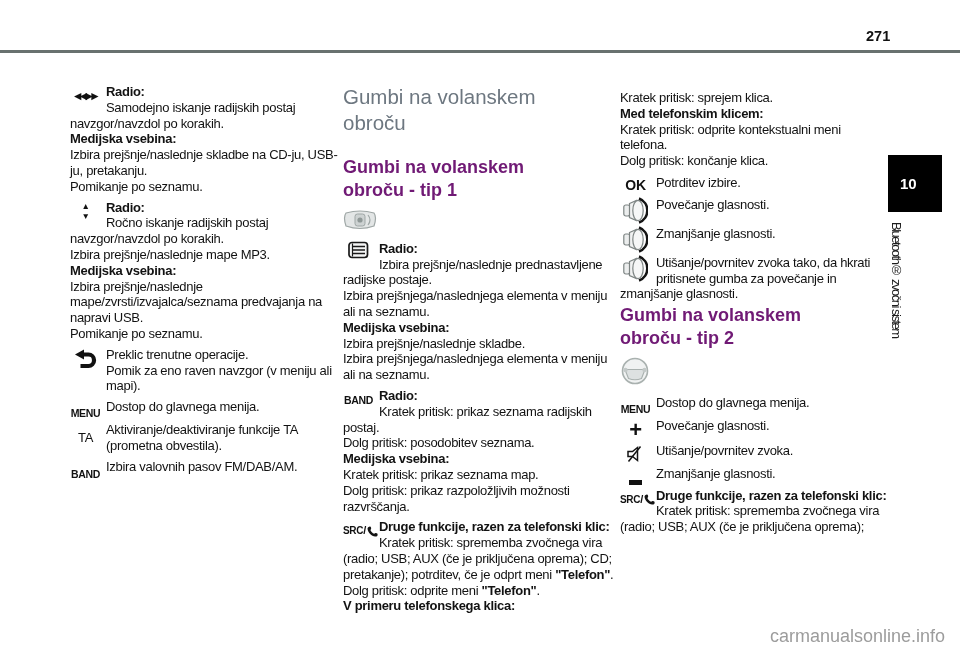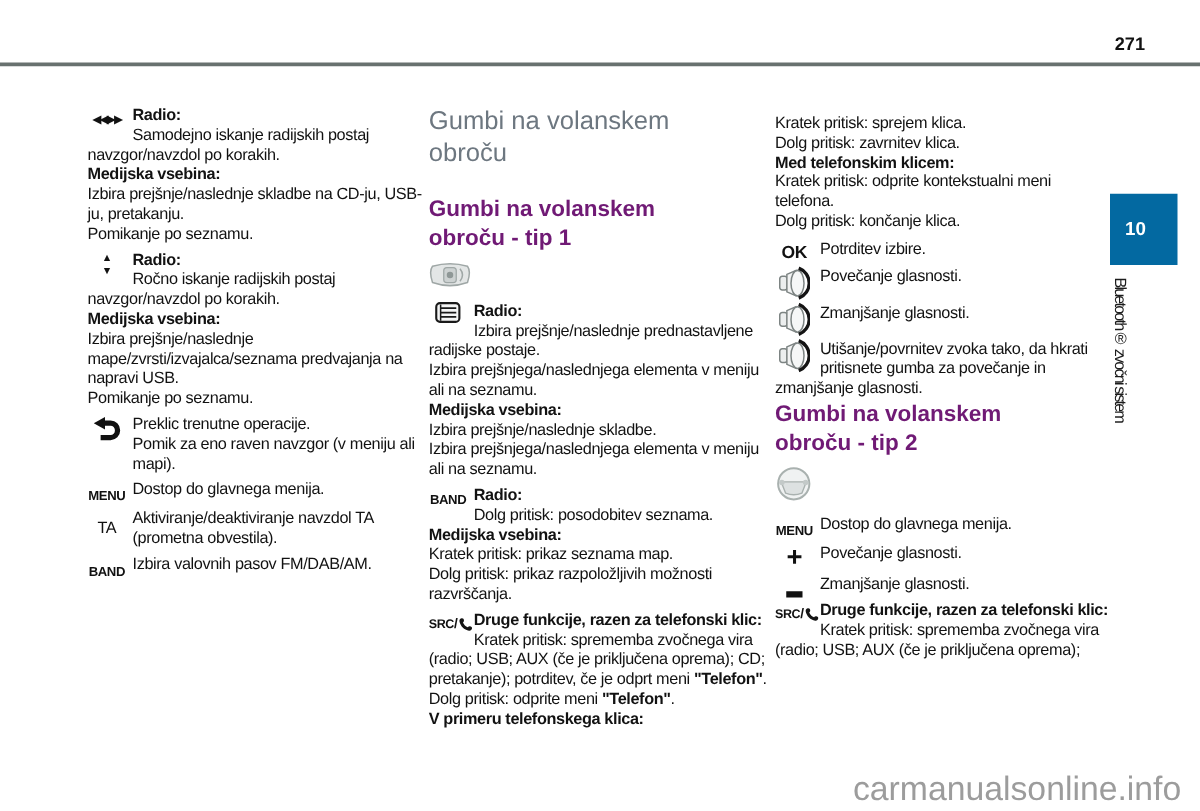--- a/index.html
+++ b/index.html
@@ -5,7 +5,7 @@
   html,body{margin:0;padding:0;width:960px;height:649px;background:#fff;overflow:hidden;}
   body{position:relative;font-family:"Liberation Sans","DejaVu Sans",sans-serif;color:#121212;}
 
-  .page-number{position:absolute;top:28px;left:866px;width:50px;text-align:right;
+  .page-number{position:absolute;top:28px;left:866px;width:50px;text-align:left;
     font-size:14.5px;font-weight:bold;}
   .top-rule{position:absolute;top:50px;left:0;width:960px;height:3px;background:#68716f;}
   .chapter-tab{position:absolute;left:888px;top:155px;width:54px;height:57px;background:#0369a1;

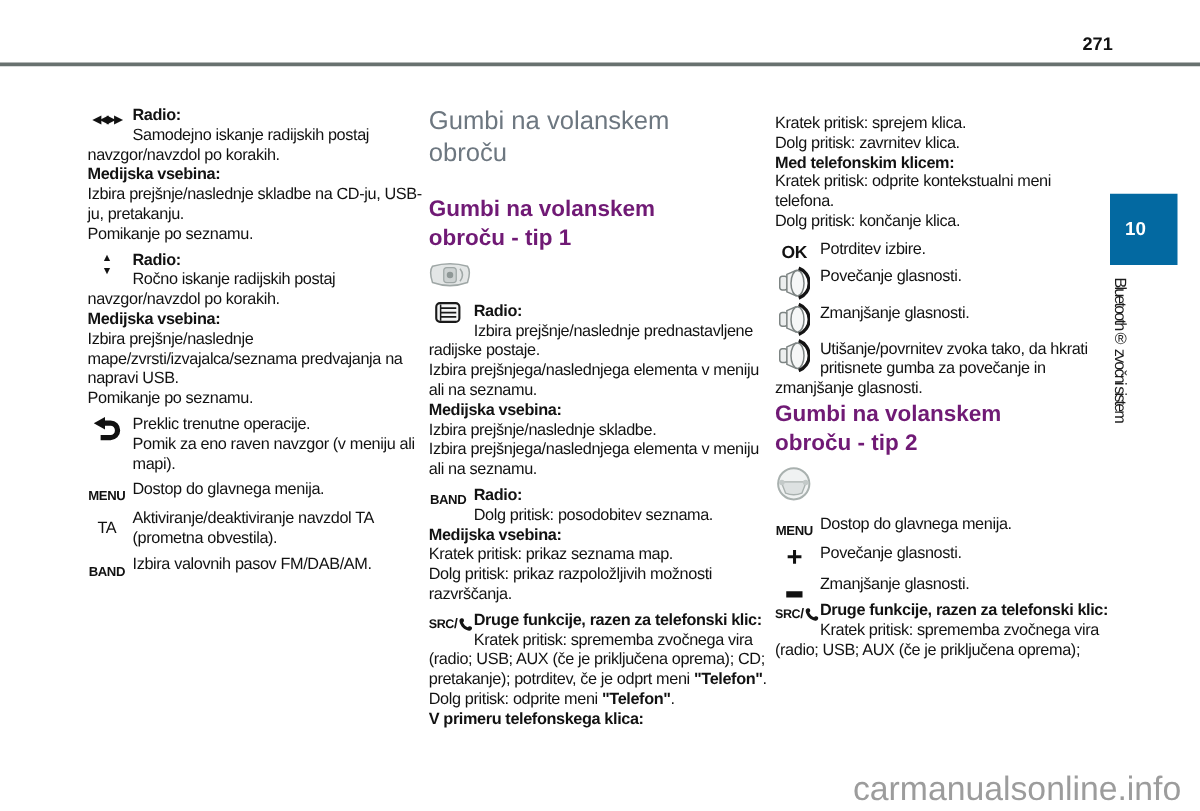--- a/index.html
+++ b/index.html
@@ -140,7 +140,6 @@
   <div id="col3" class="col">
       <div class="entry">
         <span class="line"><span>Kratek pritisk: sprejem klica.</span></span>
-        <span class="line"><span>Dolg pritisk: zavrnitev klica.</span></span>
         <span class="line"><span class="b">Med telefonskim klicem:</span></span>
         <span class="line"><span>Kratek pritisk: odprite kontekstualni meni telefona.</span></span>
         <span class="line"><span>Dolg pritisk: končanje klica.</span></span>

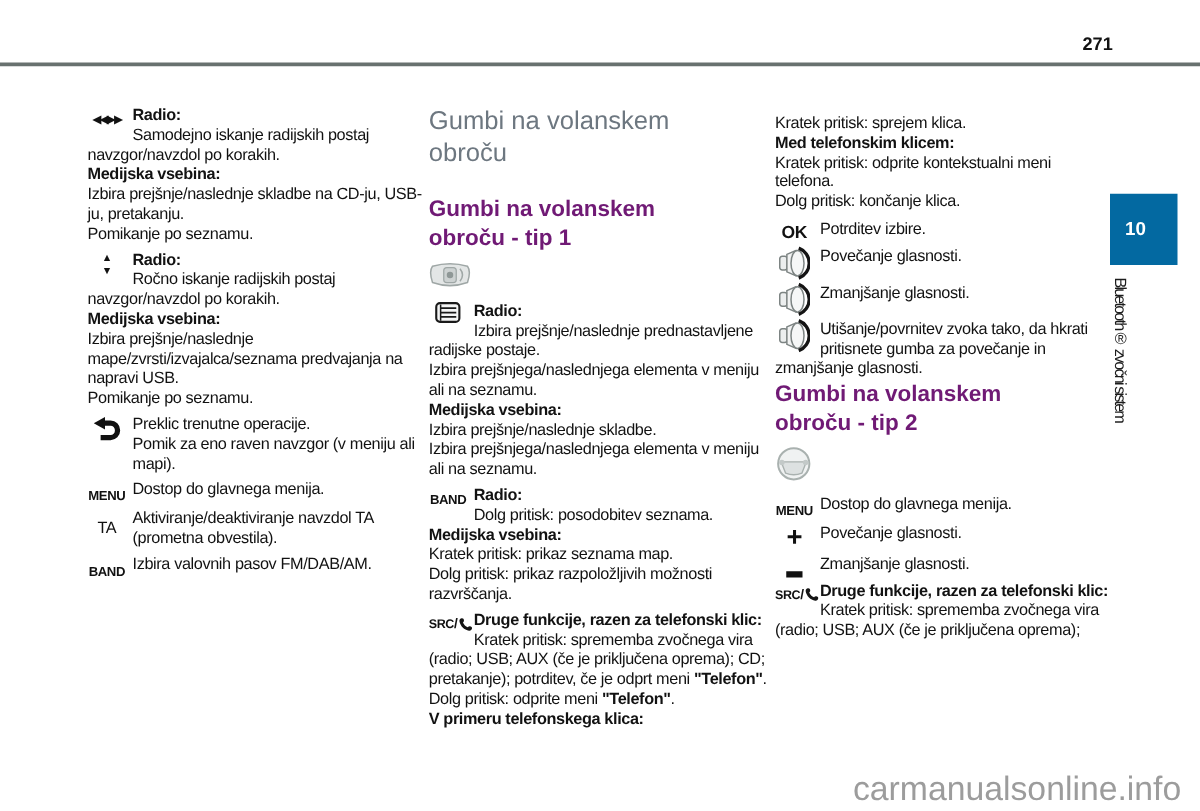--- a/index.html
+++ b/index.html
@@ -8,7 +8,7 @@
   .page-number{position:absolute;top:28px;left:866px;width:50px;text-align:left;
     font-size:14.5px;font-weight:bold;}
   .top-rule{position:absolute;top:50px;left:0;width:960px;height:3px;background:#68716f;}
-  .chapter-tab{position:absolute;left:888px;top:155px;width:54px;height:57px;background:#0369a1;
+  .chapter-tab{position:absolute;left:888px;top:155px;width:54px;height:57px;background:#000000;
     color:#fff;font-weight:bold;font-size:15px;display:flex;align-items:center;
     padding-left:12px;box-sizing:border-box;}
   .side-label{position:absolute;left:889px;top:222px;writing-mode:vertical-rl;

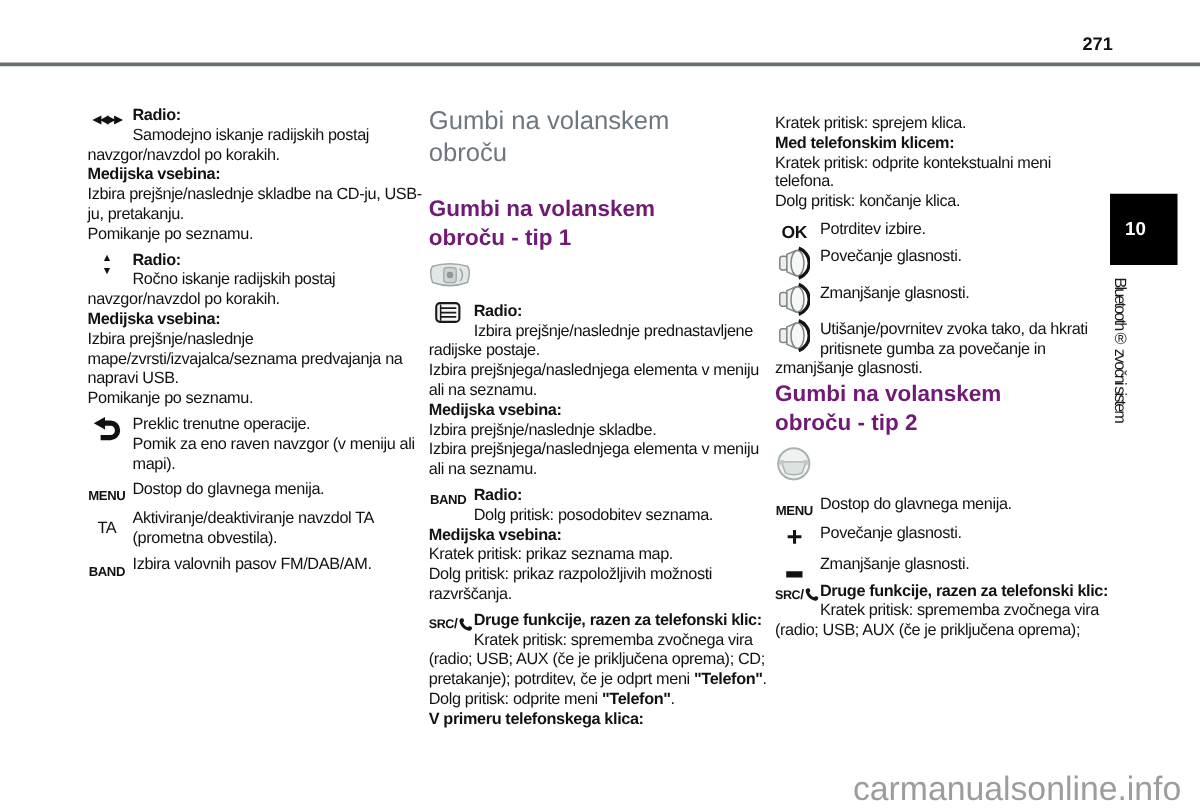--- a/index.html
+++ b/index.html
@@ -72,6 +72,7 @@
         <span class="islot i-updown">▲<br>▼</span>
         <span class="line"><span class="b">Radio:</span></span>
         <span class="line"><span>Ročno iskanje radijskih postaj navzgor/navzdol po korakih.</span></span>
+        <span class="line"><span>Izbira prejšnje/naslednje mape MP3.</span></span>
         <span class="line"><span class="b">Medijska vsebina:</span></span>
         <span class="line"><span>Izbira prejšnje/naslednje mape/zvrsti/izvajalca/seznama predvajanja na napravi USB.</span></span>
         <span class="line"><span>Pomikanje po seznamu.</span></span>

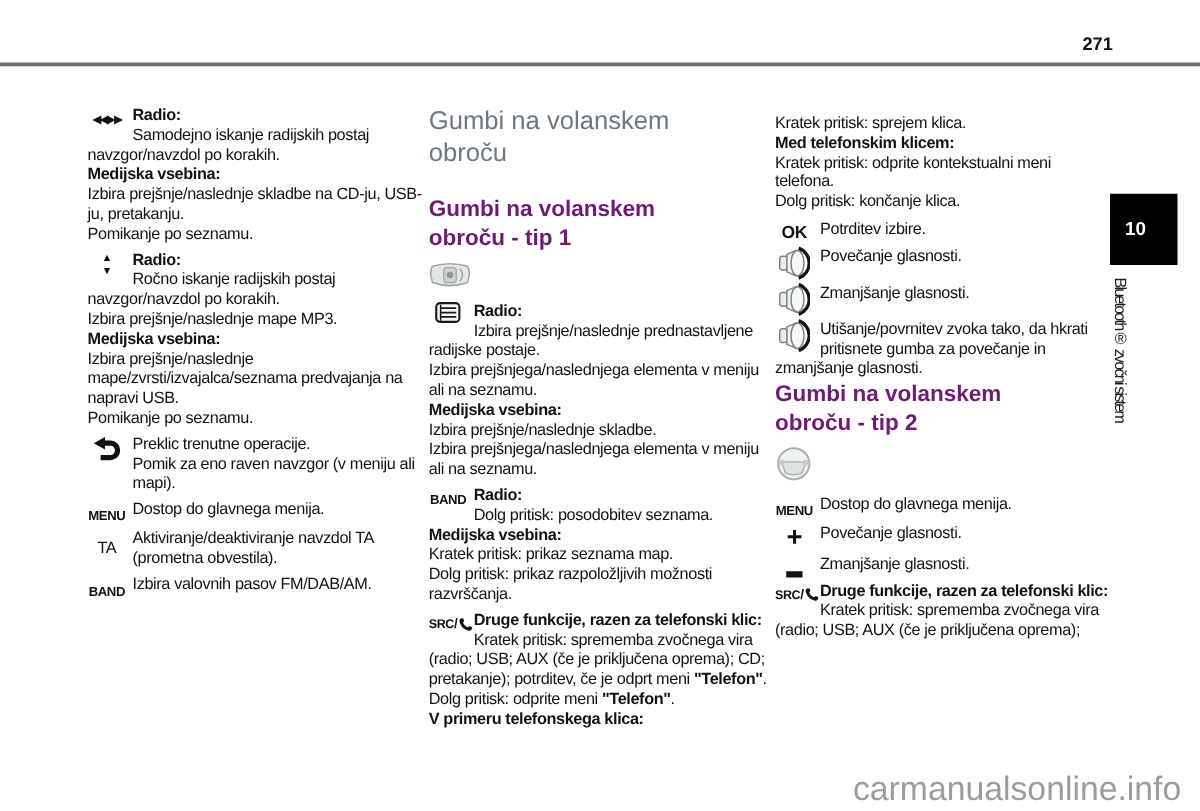--- a/index.html
+++ b/index.html
@@ -123,6 +123,7 @@
       <div class="entry has-icon">
         <span class="islot i-list">BAND</span>
         <span class="line"><span class="b">Radio:</span></span>
+        <span class="line"><span>Kratek pritisk: prikaz seznama radijskih postaj.</span></span>
         <span class="line"><span>Dolg pritisk: posodobitev seznama.</span></span>
         <span class="line"><span class="b">Medijska vsebina:</span></span>
         <span class="line"><span>Kratek pritisk: prikaz seznama map.</span></span>

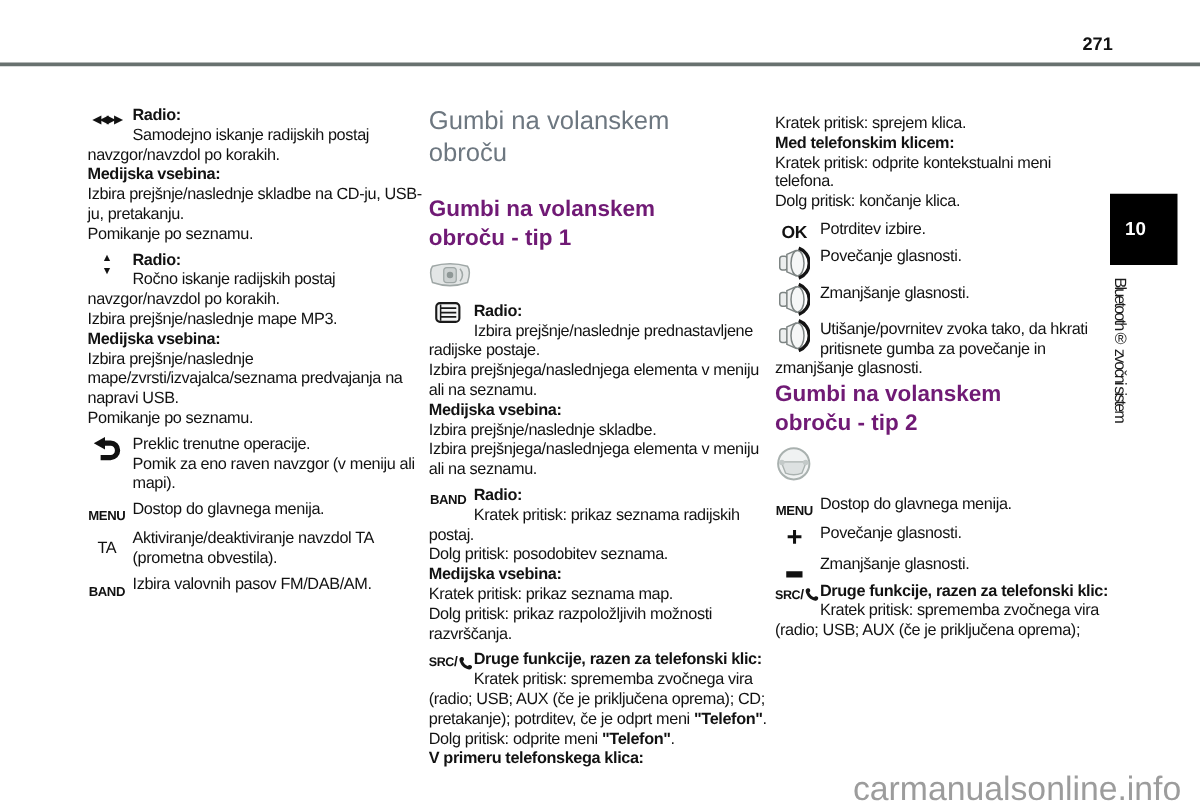--- a/index.html
+++ b/index.html
@@ -91,7 +91,7 @@
       </div>
       <div class="entry has-icon">
         <span class="islot i-ta">TA</span>
-        <span class="line"><span>Aktiviranje/deaktiviranje navzdol TA (prometna obvestila).</span></span>
+        <span class="line"><span>Aktiviranje/deaktiviranje funkcije TA (prometna obvestila).</span></span>
       </div>
       <div class="entry has-icon">
         <span class="islot i-band">BAND</span>

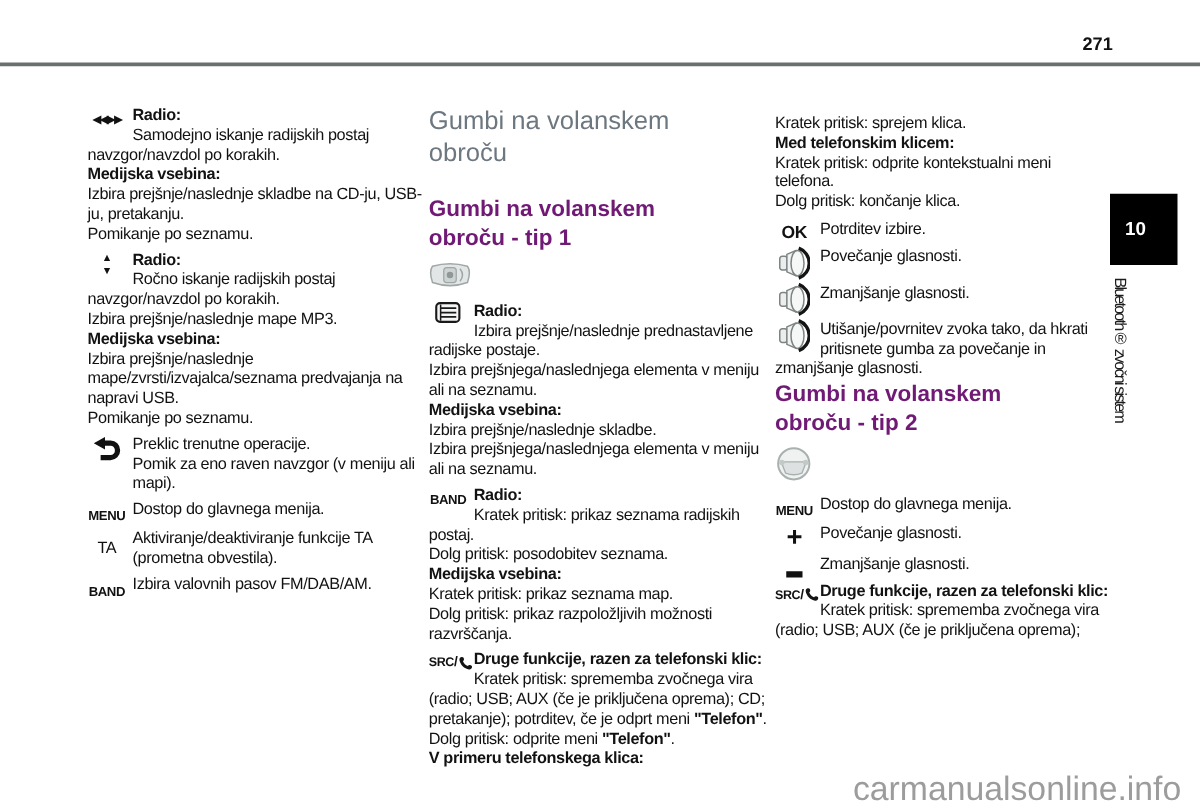--- a/index.html
+++ b/index.html
@@ -193,6 +193,13 @@
         <span class="line"><span>Povečanje glasnosti.</span></span>
       </div>
       <div class="entry has-icon">
+        <span class="islot i-mute"><svg width="18" height="18" viewBox="0 0 18 18">
+            <polygon points="1,6.5 5.5,6.5 10.5,2.5 10.5,15.5 5.5,11.5 1,11.5" fill="none" stroke="#141414" stroke-width="1.5"></polygon>
+            <line x1="1.5" y1="16.5" x2="13.5" y2="1.5" stroke="#141414" stroke-width="1.5"></line>
+          </svg></span>
+        <span class="line"><span>Utišanje/povrnitev zvoka.</span></span>
+      </div>
+      <div class="entry has-icon">
         <span class="islot i-minus"><span class="minusbar"></span></span>
         <span class="line"><span>Zmanjšanje glasnosti.</span></span>
       </div>

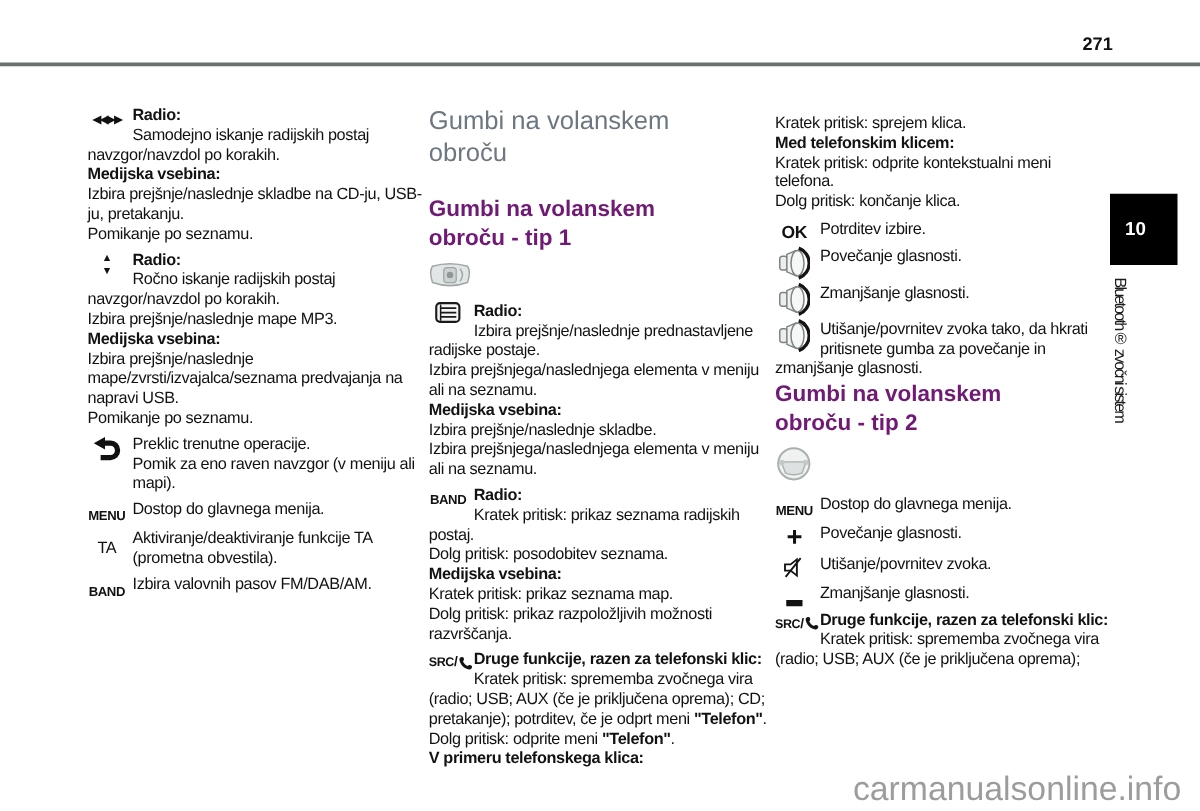--- a/index.html
+++ b/index.html
@@ -13,7 +13,7 @@
     padding-left:12px;box-sizing:border-box;}
   .side-label{position:absolute;left:889px;top:222px;writing-mode:vertical-rl;
     font-size:13px;letter-spacing:-1.5px;color:#1c1c1c;}
-  .watermark{position:absolute;right:15px;bottom:2px;font-size:27px;color:#9c9c9c;}
+  .watermark{position:absolute;right:15px;bottom:2px;font-size:18px;color:#9c9c9c;}
 
   .col{position:absolute;top:84px;font-size:13px;line-height:15.8px;letter-spacing:-0.3px;}
   #col1{left:70px;width:280px;}

